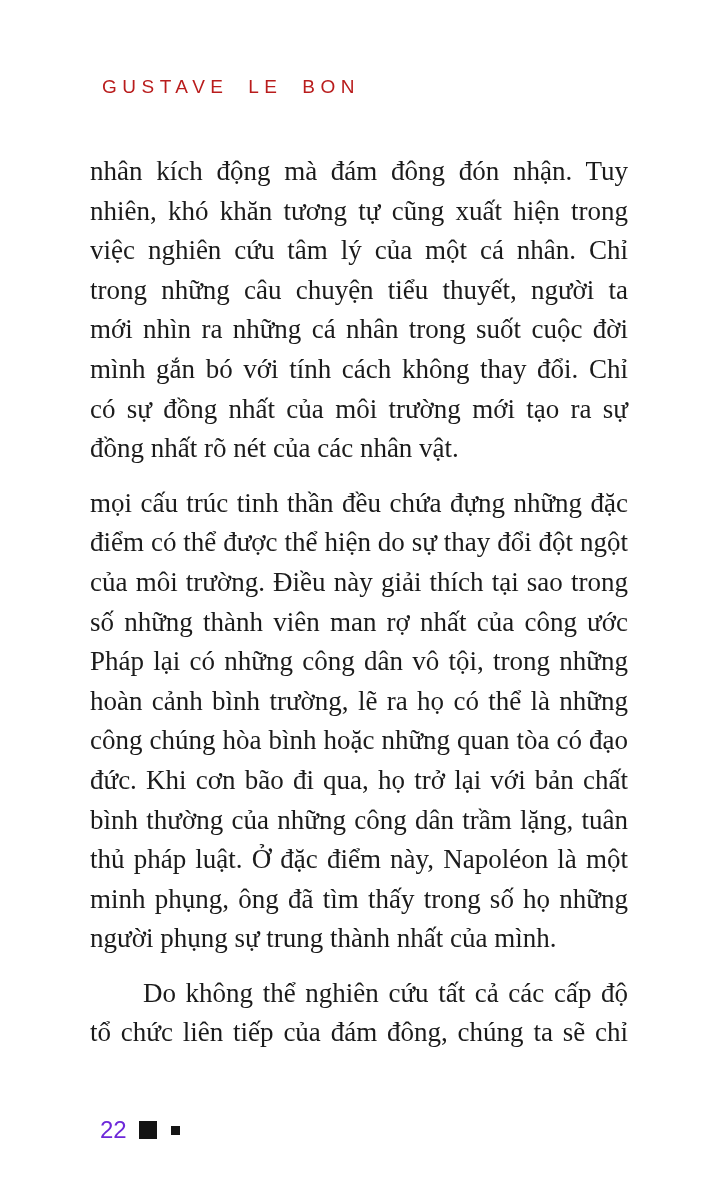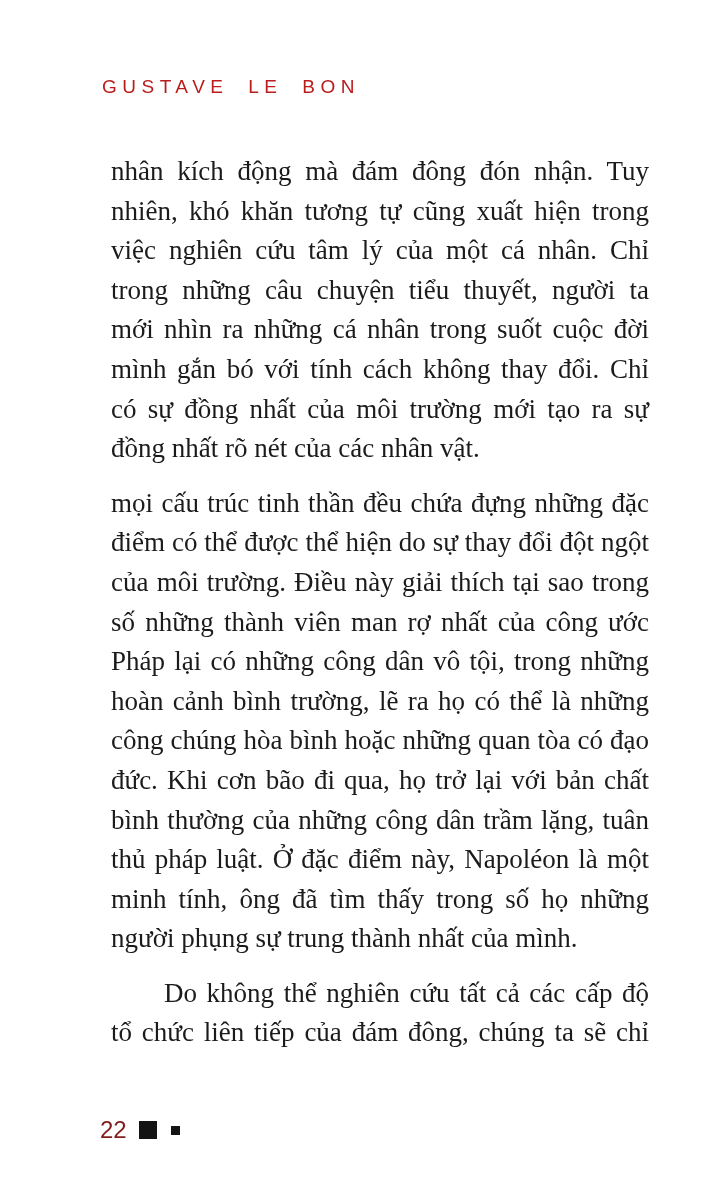--- a/index.html
+++ b/index.html
@@ -30,7 +30,7 @@
   }
   .body-text {
     position: absolute;
-    left: 111px;
+    left: 90px;
     top: 152px;
     width: 538px;
     font-size: 27px;

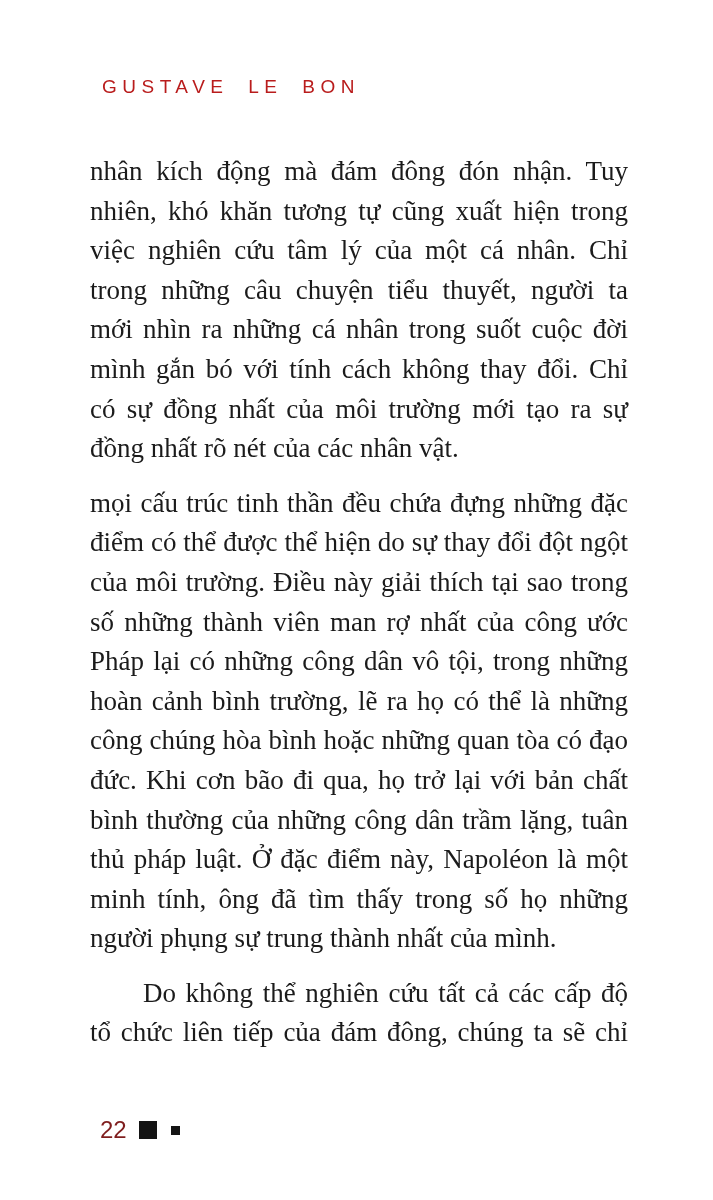--- a/index.html
+++ b/index.html
@@ -107,7 +107,7 @@
       <div class="line">đức. Khi cơn bão đi qua, họ trở lại với bản chất</div>
       <div class="line">bình thường của những công dân trầm lặng, tuân</div>
       <div class="line">thủ pháp luật. Ở đặc điểm này, Napoléon là một</div>
-      <div class="line">minh tính, ông đã tìm thấy trong số họ những</div>
+      <div class="line">minh phụng, ông đã tìm thấy trong số họ những</div>
       <div class="line no-justify">người phụng sự trung thành nhất của mình.</div>
     </div>
 

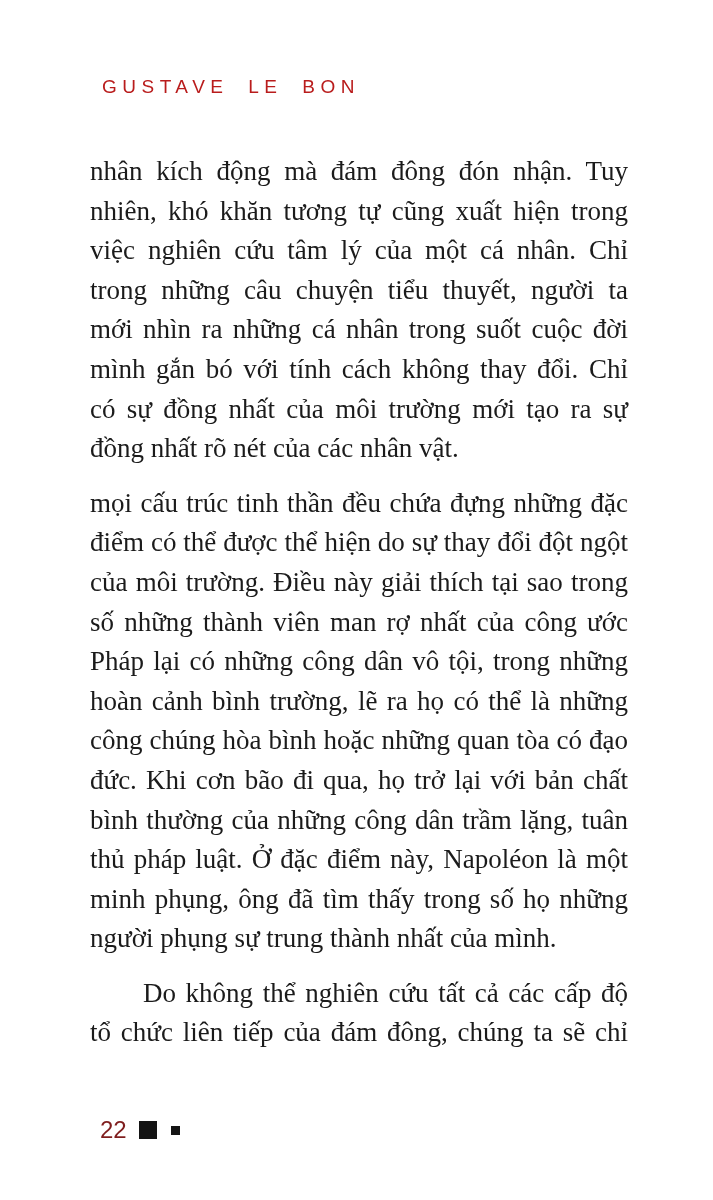--- a/index.html
+++ b/index.html
@@ -60,7 +60,7 @@
   .page-number {
     font-family: "Liberation Sans", sans-serif;
     font-size: 24px;
-    color: #7f1d1d;
+    color: #6d28d9;
     line-height: 1;
   }
   .sq-large {

